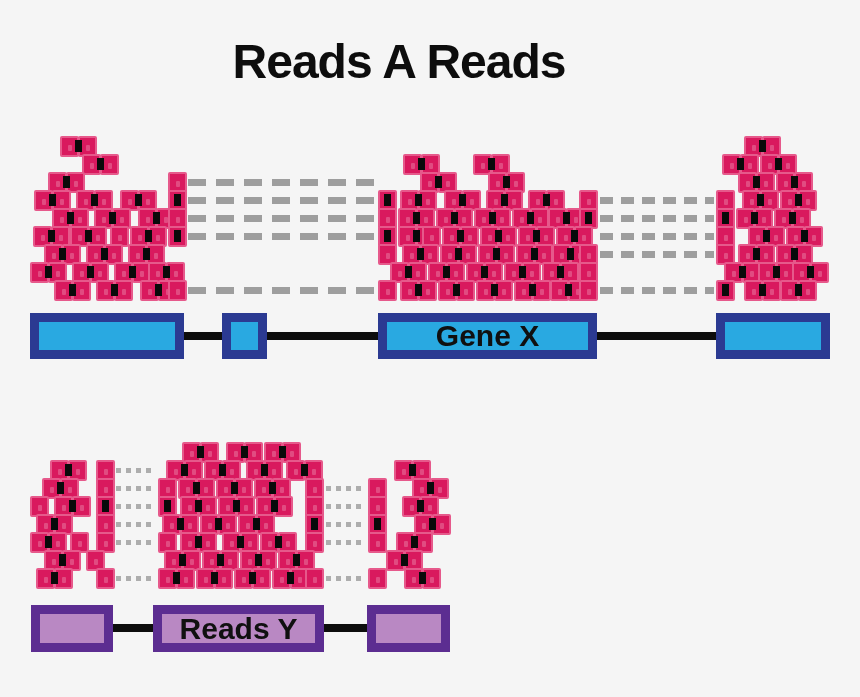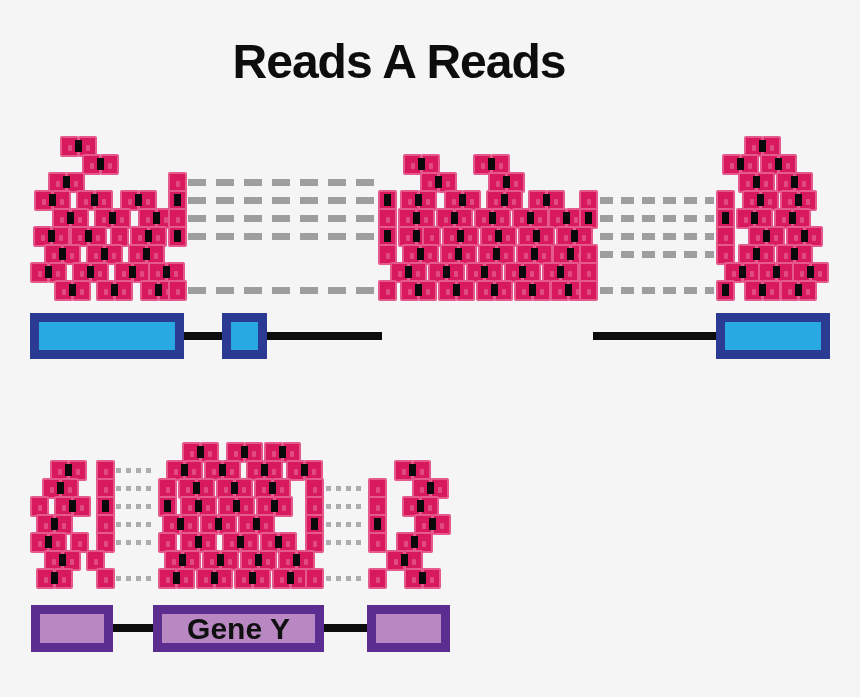--- a/index.html
+++ b/index.html
@@ -493,6 +493,9 @@
         <div class="intron" style="left: 593px; top: 332px; width: 127px; height: 8px;"></div>
         <div class="exon" style="left: 30px; top: 313px; width: 154px; height: 46px; border: 9px solid rgb(43, 58, 146); background: rgb(41, 169, 225);"></div>
         <div class="exon" style="left: 222px; top: 313px; width: 45px; height: 46px; border: 9px solid rgb(43, 58, 146); background: rgb(41, 169, 225);"></div>
+        <div class="exon" style="left: 378px; top: 313px; width: 219px; height: 46px; border: 9px solid rgb(43, 58, 146); background: rgb(41, 169, 225);">
+          <div class="exon-label">Gene X</div>
+        </div>
         <div class="exon" style="left: 716px; top: 313px; width: 114px; height: 46px; border: 9px solid rgb(43, 58, 146); background: rgb(41, 169, 225);"></div>
       </div>
       <div class="" style="position: absolute; inset: 0px;">

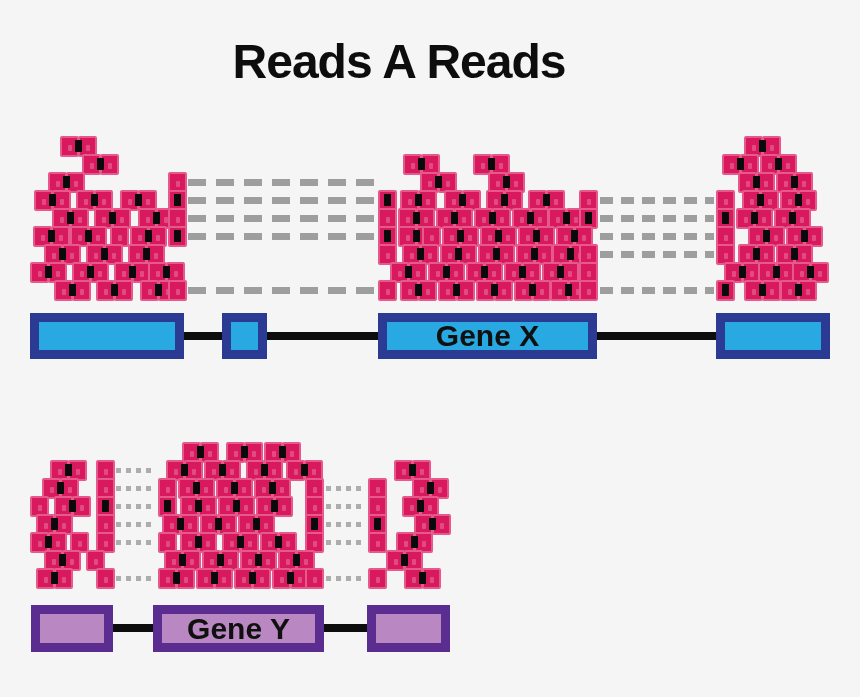--- a/index.html
+++ b/index.html
@@ -789,7 +789,7 @@
         <div class="intron" style="left: 320px; top: 624px; width: 51px; height: 8px;"></div>
         <div class="exon" style="left: 31px; top: 605px; width: 82px; height: 47px; border: 9px solid rgb(92, 45, 145); background: rgb(185, 136, 195);"></div>
         <div class="exon" style="left: 153px; top: 605px; width: 171px; height: 47px; border: 9px solid rgb(92, 45, 145); background: rgb(185, 136, 195);">
-          <div class="exon-label">Gene Y</div>
+          <div class="exon-label">Reads Y</div>
         </div>
         <div class="exon" style="left: 367px; top: 605px; width: 83px; height: 47px; border: 9px solid rgb(92, 45, 145); background: rgb(185, 136, 195);"></div>
       </div>

